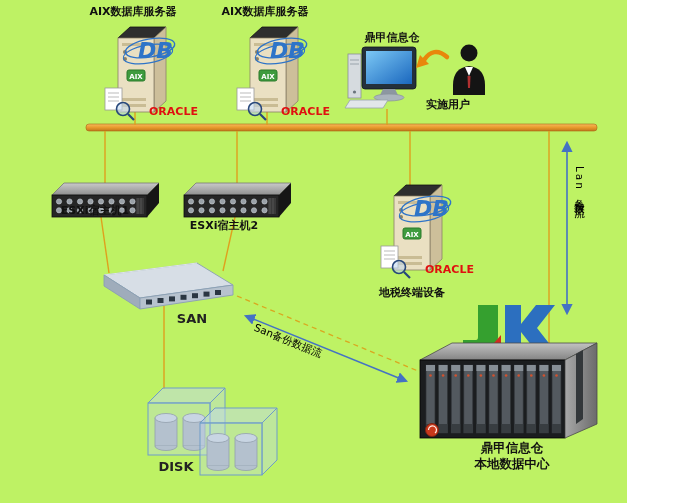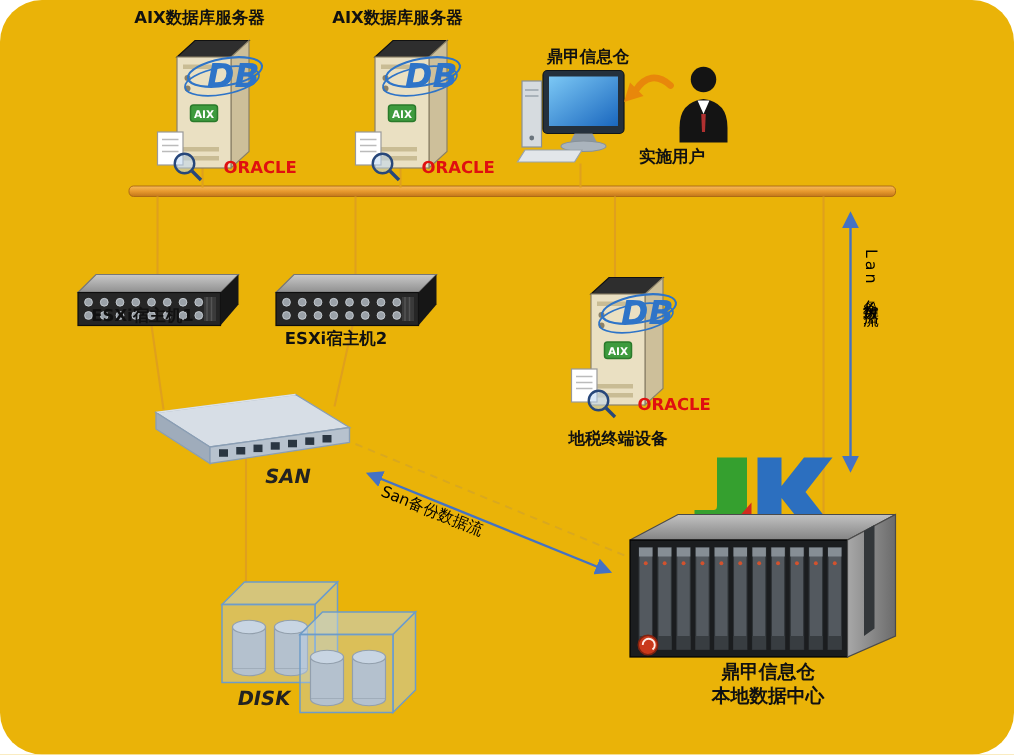--- a/index.html
+++ b/index.html
@@ -3,8 +3,8 @@
 <meta charset="utf-8">
 <style>
   html,body{margin:0;padding:0;background:#fff}
-  .stage{position:relative;width:676px;height:503px;background:#eab308;overflow:hidden;
-         font-family:"DejaVu Sans","Liberation Sans",sans-serif;border-radius:28px;}
+  .stage{position:relative;width:627px;height:503px;background:#bef264;overflow:hidden;
+         font-family:"DejaVu Sans","Liberation Sans",sans-serif;}
   .stage svg{position:absolute;left:0;top:0}
   .lbl{position:absolute;font-size:11px;font-weight:bold;color:#111;text-align:center;
        line-height:1.2;white-space:nowrap}

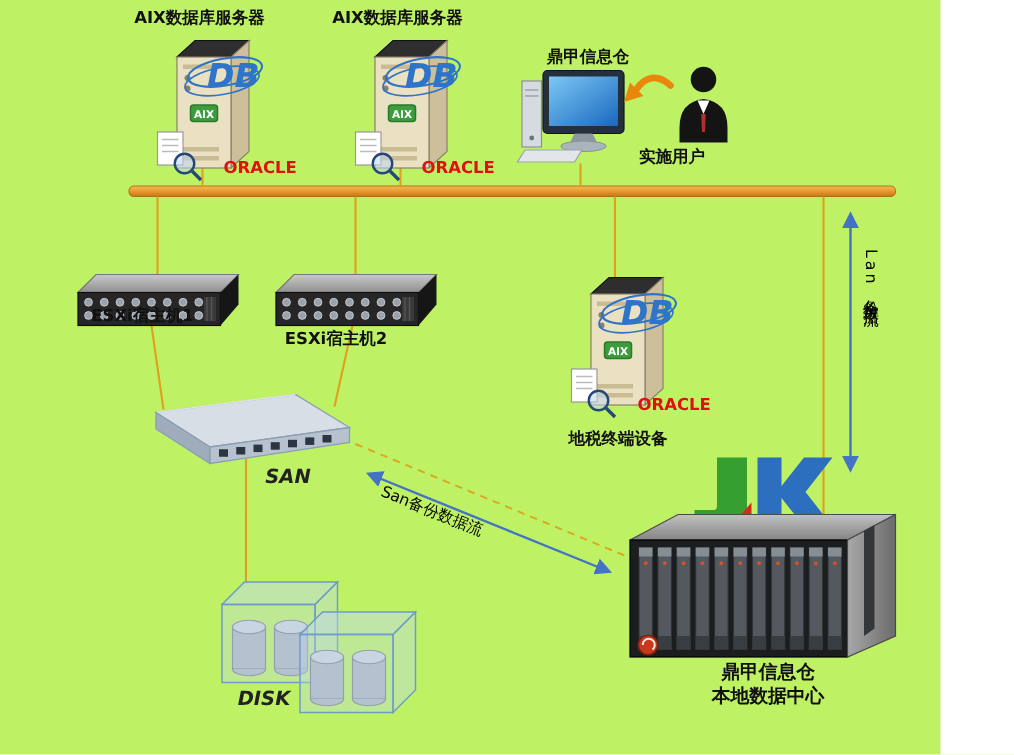--- a/index.html
+++ b/index.html
@@ -8,7 +8,7 @@
   .stage svg{position:absolute;left:0;top:0}
   .lbl{position:absolute;font-size:11px;font-weight:bold;color:#111;text-align:center;
        line-height:1.2;white-space:nowrap}
-  .lbl.italic{font-style:italic;font-size:13px;color:#222}
+  .lbl.italic{font-size:13px;color:#222}
   .lbl.big{font-size:12.5px}
   .vtext{position:absolute;writing-mode:vertical-rl;text-orientation:mixed;font-size:10.5px;
          color:#000;letter-spacing:2px;font-weight:400}

